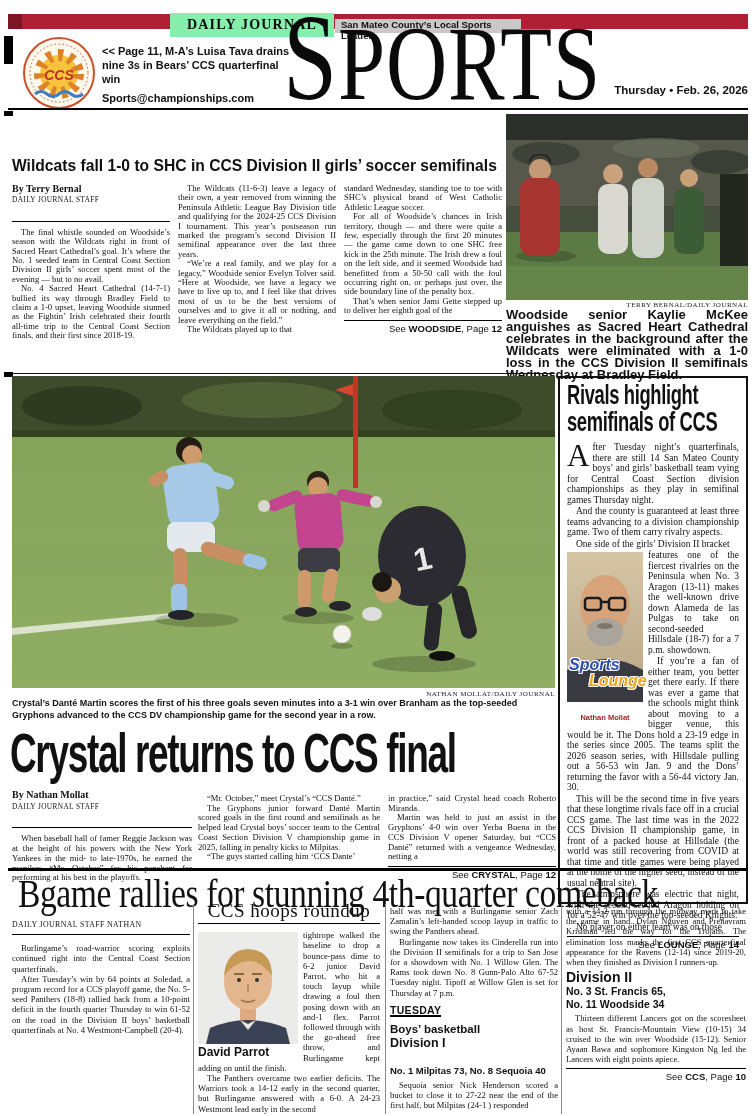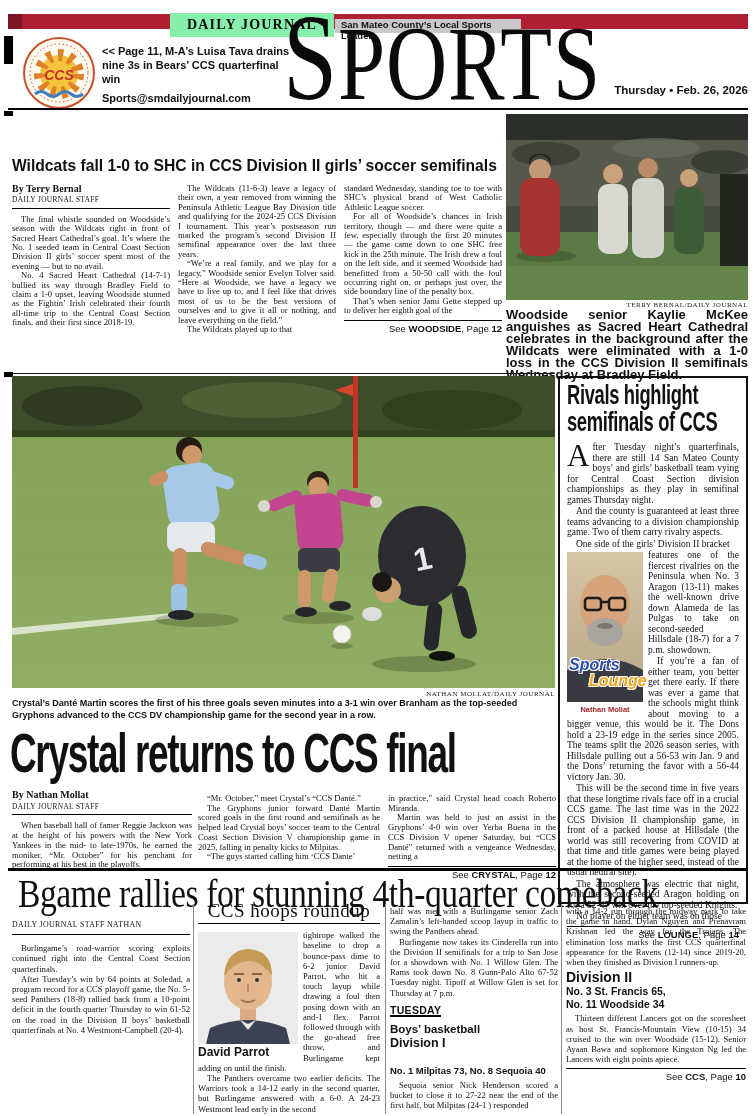--- a/index.html
+++ b/index.html
@@ -139,7 +139,7 @@
     <div class="promo">
       <div>&lt;&lt; Page 11, M-A’s Luisa Tava drains</div>
       <div>nine 3s in Bears’ CCS quarterfinal win</div>
-      <div class="promo-email">Sports@smdailyjournal.com</div>
+      <div class="promo-email">Sports@championships.com</div>
     </div>
     <div class="mast-rule"></div>
   </div>

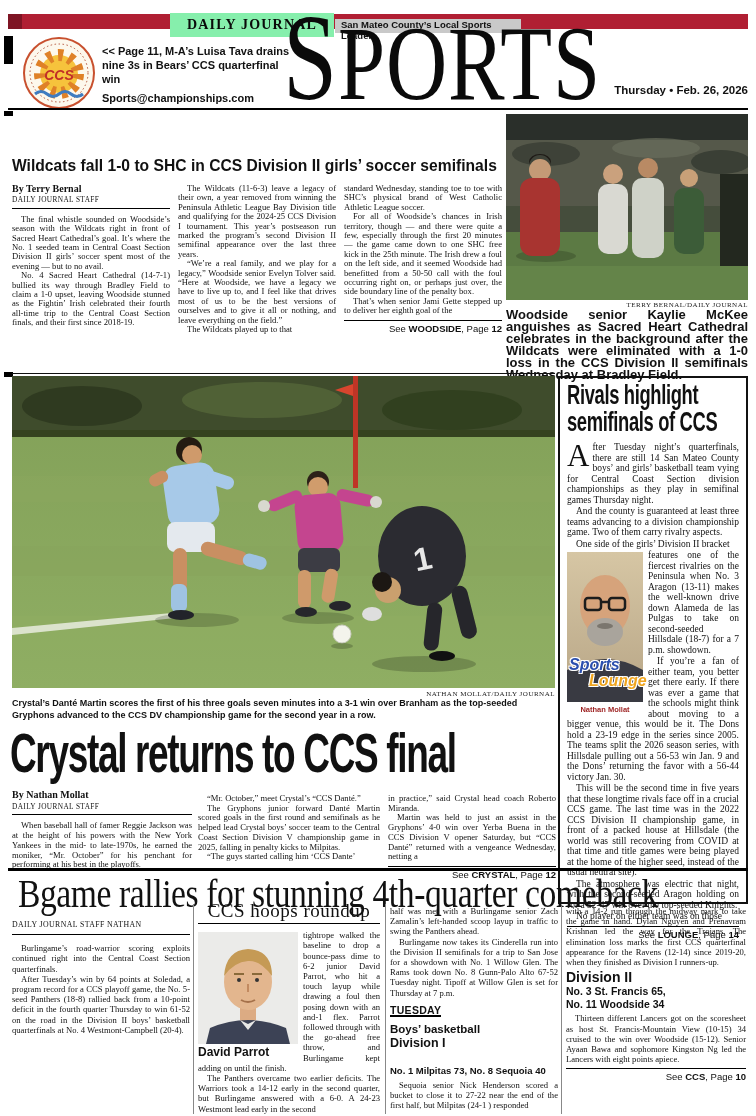--- a/index.html
+++ b/index.html
@@ -32,7 +32,7 @@
   p.art.noindent{text-indent:0;}
   .byline-name{font-weight:bold;font-size:10px;}
   .byline-org{display:block;font-size:7.3px;letter-spacing:.4px;border-bottom:1px solid #000;
-            padding:1px 0 3px 0;margin-bottom:6px;}
+            padding:1px 0 16px 0;margin-bottom:6px;}
   .jump{margin-top:4px;border-top:1px solid #000;padding-top:3px;text-align:right;
             font-family:"Liberation Sans",sans-serif;font-size:9.5px;}
   .jump b{font-weight:bold;}

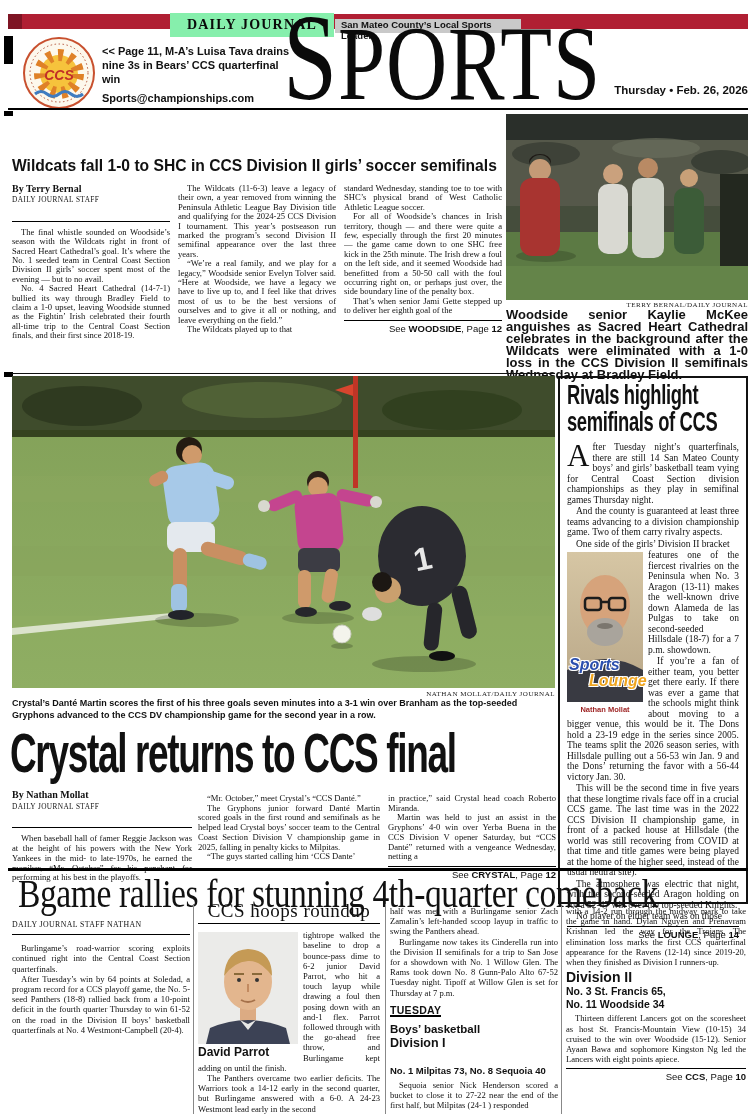--- a/index.html
+++ b/index.html
@@ -79,7 +79,7 @@
             font-style:italic;font-weight:bold;font-size:16px;color:#f0a51e;
             text-shadow:-1px -1px 0 #fff,1px -1px 0 #fff,-1px 1px 0 #fff,1px 1px 0 #fff;}
   .lounge-columnist{width:76px;text-align:center;font-family:"Liberation Sans",sans-serif;
-            font-weight:bold;font-size:7.5px;color:#9c1f1f;padding-top:3px;}
+            font-weight:bold;font-size:7.5px;color:#9c1f1f;padding-top:11px;}
 
   
   .bottom-rule{position:absolute;left:8px;top:868px;width:740px;height:3px;background:#000;}

